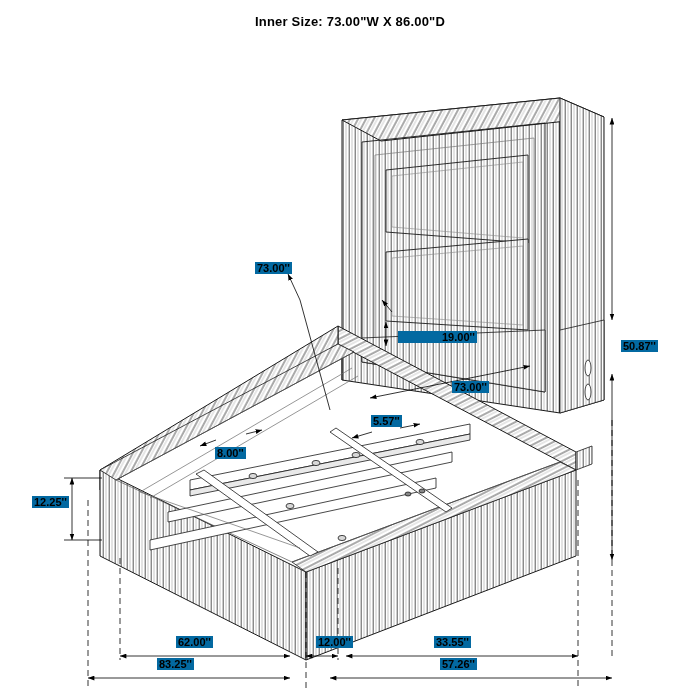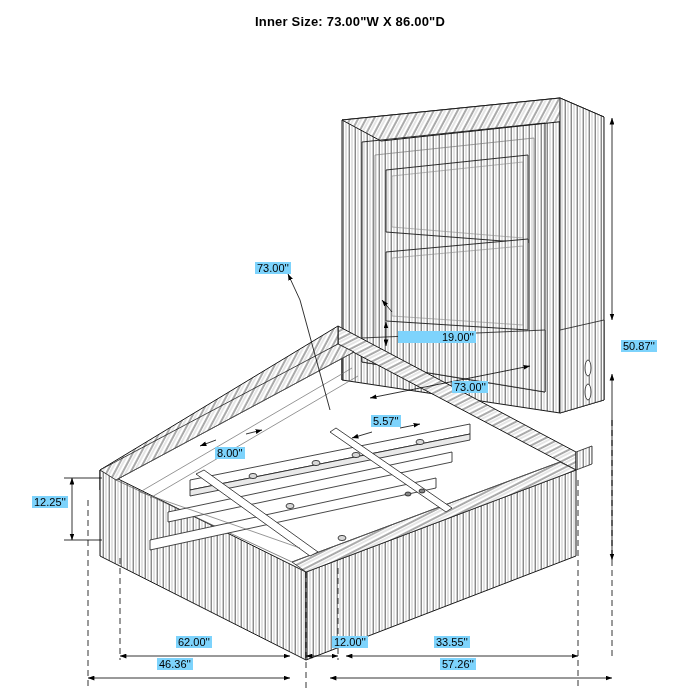--- a/index.html
+++ b/index.html
@@ -40,9 +40,9 @@
   .dimlabel {
     position: absolute;
     font-size: 11px;
-    font-weight: normal;
+    font-weight: bold;
     white-space: nowrap;
-    background: #7dd3fc;
+    background: #0369a1;
     padding: 0 2px;
     line-height: 12px;
   }

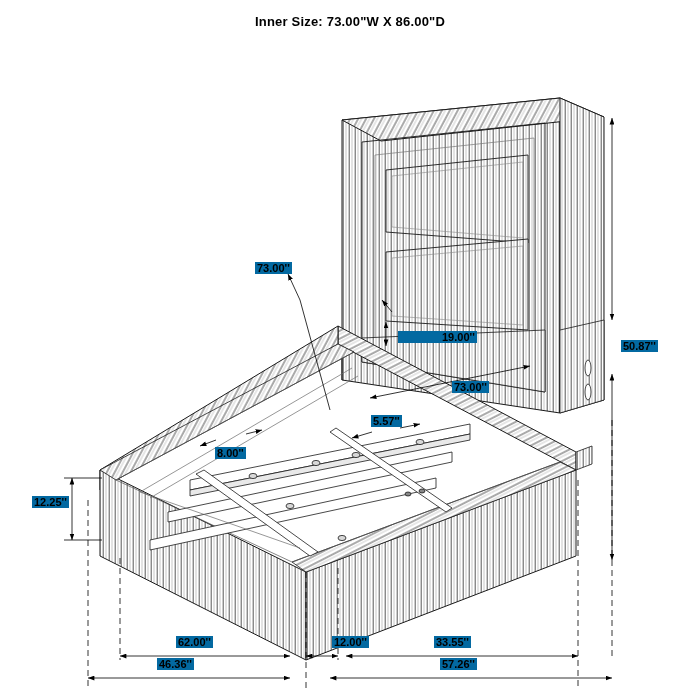--- a/index.html
+++ b/index.html
@@ -222,7 +222,7 @@
   <div class="dimlabel" style="left:32px; top:496px;">12.25''</div>
   <div class="dimlabel" style="left:176px; top:620px;margin-top:16px;">62.00''</div>
   <div class="dimlabel" style="left:157px; top:658px;">46.36''</div>
-  <div class="dimlabel" style="left:316px; top:636px;margin-left:16px;">12.00''</div>
+  <div class="dimlabel" style="left:316px; top:636px;">12.00''</div>
   <div class="dimlabel" style="left:434px; top:636px;">33.55''</div>
   <div class="dimlabel" style="left:440px; top:658px;">57.26''</div>
 

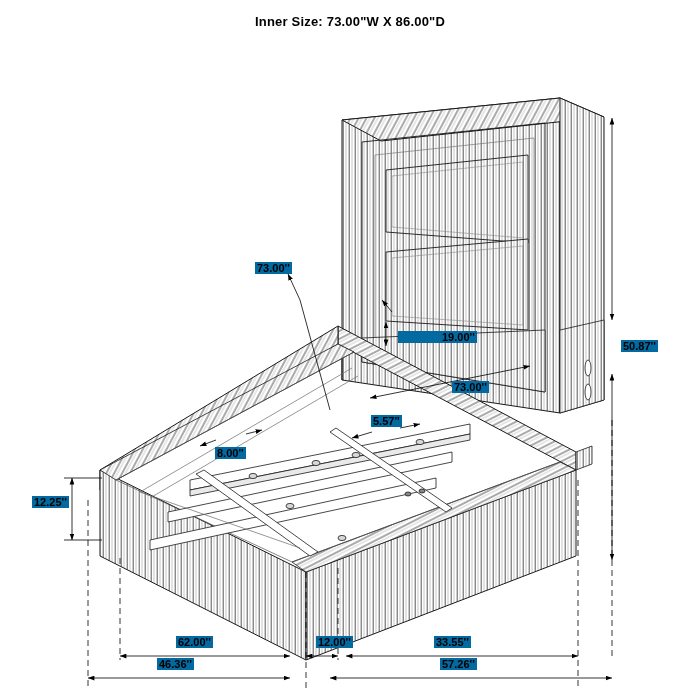--- a/index.html
+++ b/index.html
@@ -221,7 +221,7 @@
   <div class="dimlabel" style="left:215px; top:423px;margin-top:24px;">8.00''</div>
   <div class="dimlabel" style="left:32px; top:496px;">12.25''</div>
   <div class="dimlabel" style="left:176px; top:620px;margin-top:16px;">62.00''</div>
-  <div class="dimlabel" style="left:157px; top:658px;">46.36''</div>
+  <div class="dimlabel" style="left:157px; top:658px;">83.25''</div>
   <div class="dimlabel" style="left:316px; top:636px;">12.00''</div>
   <div class="dimlabel" style="left:434px; top:636px;">33.55''</div>
   <div class="dimlabel" style="left:440px; top:658px;">57.26''</div>

